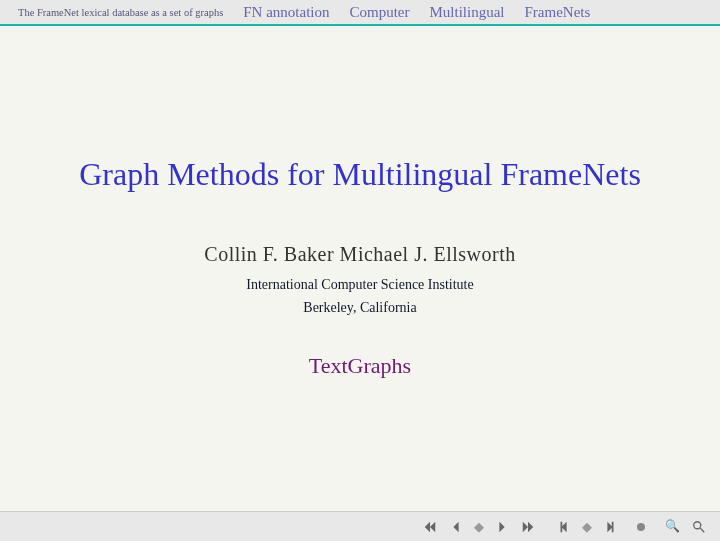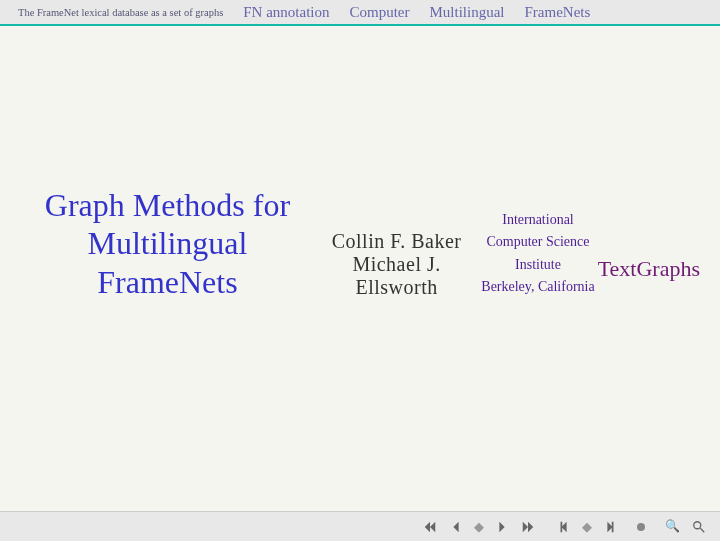--- a/index.html
+++ b/index.html
@@ -44,7 +44,7 @@
     
     .main-content {
       display: flex;
-      flex-direction: row;
+      flex-direction: column;
       align-items: center;
       justify-content: center;
       height: calc(541px - 26px - 30px);

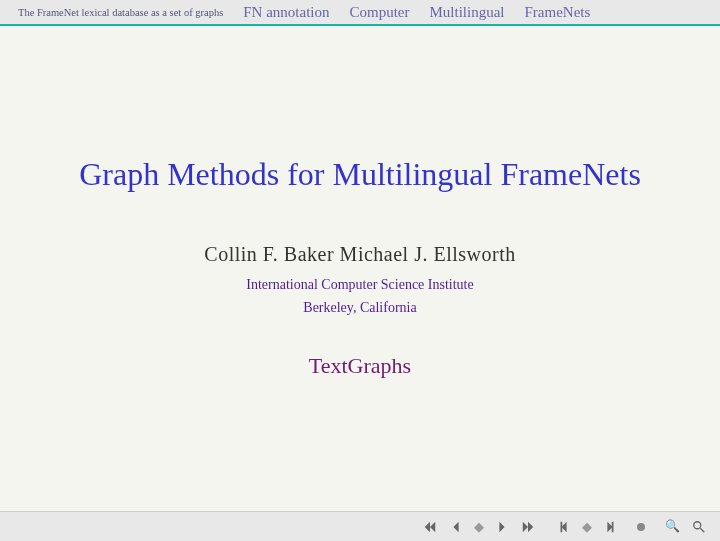--- a/index.html
+++ b/index.html
@@ -69,7 +69,7 @@
 
     .institution {
       font-size: 14px;
-      color: #4c1d95;
+      color: #0f172a;
       margin-bottom: 30px;
       line-height: 1.6;
     }

